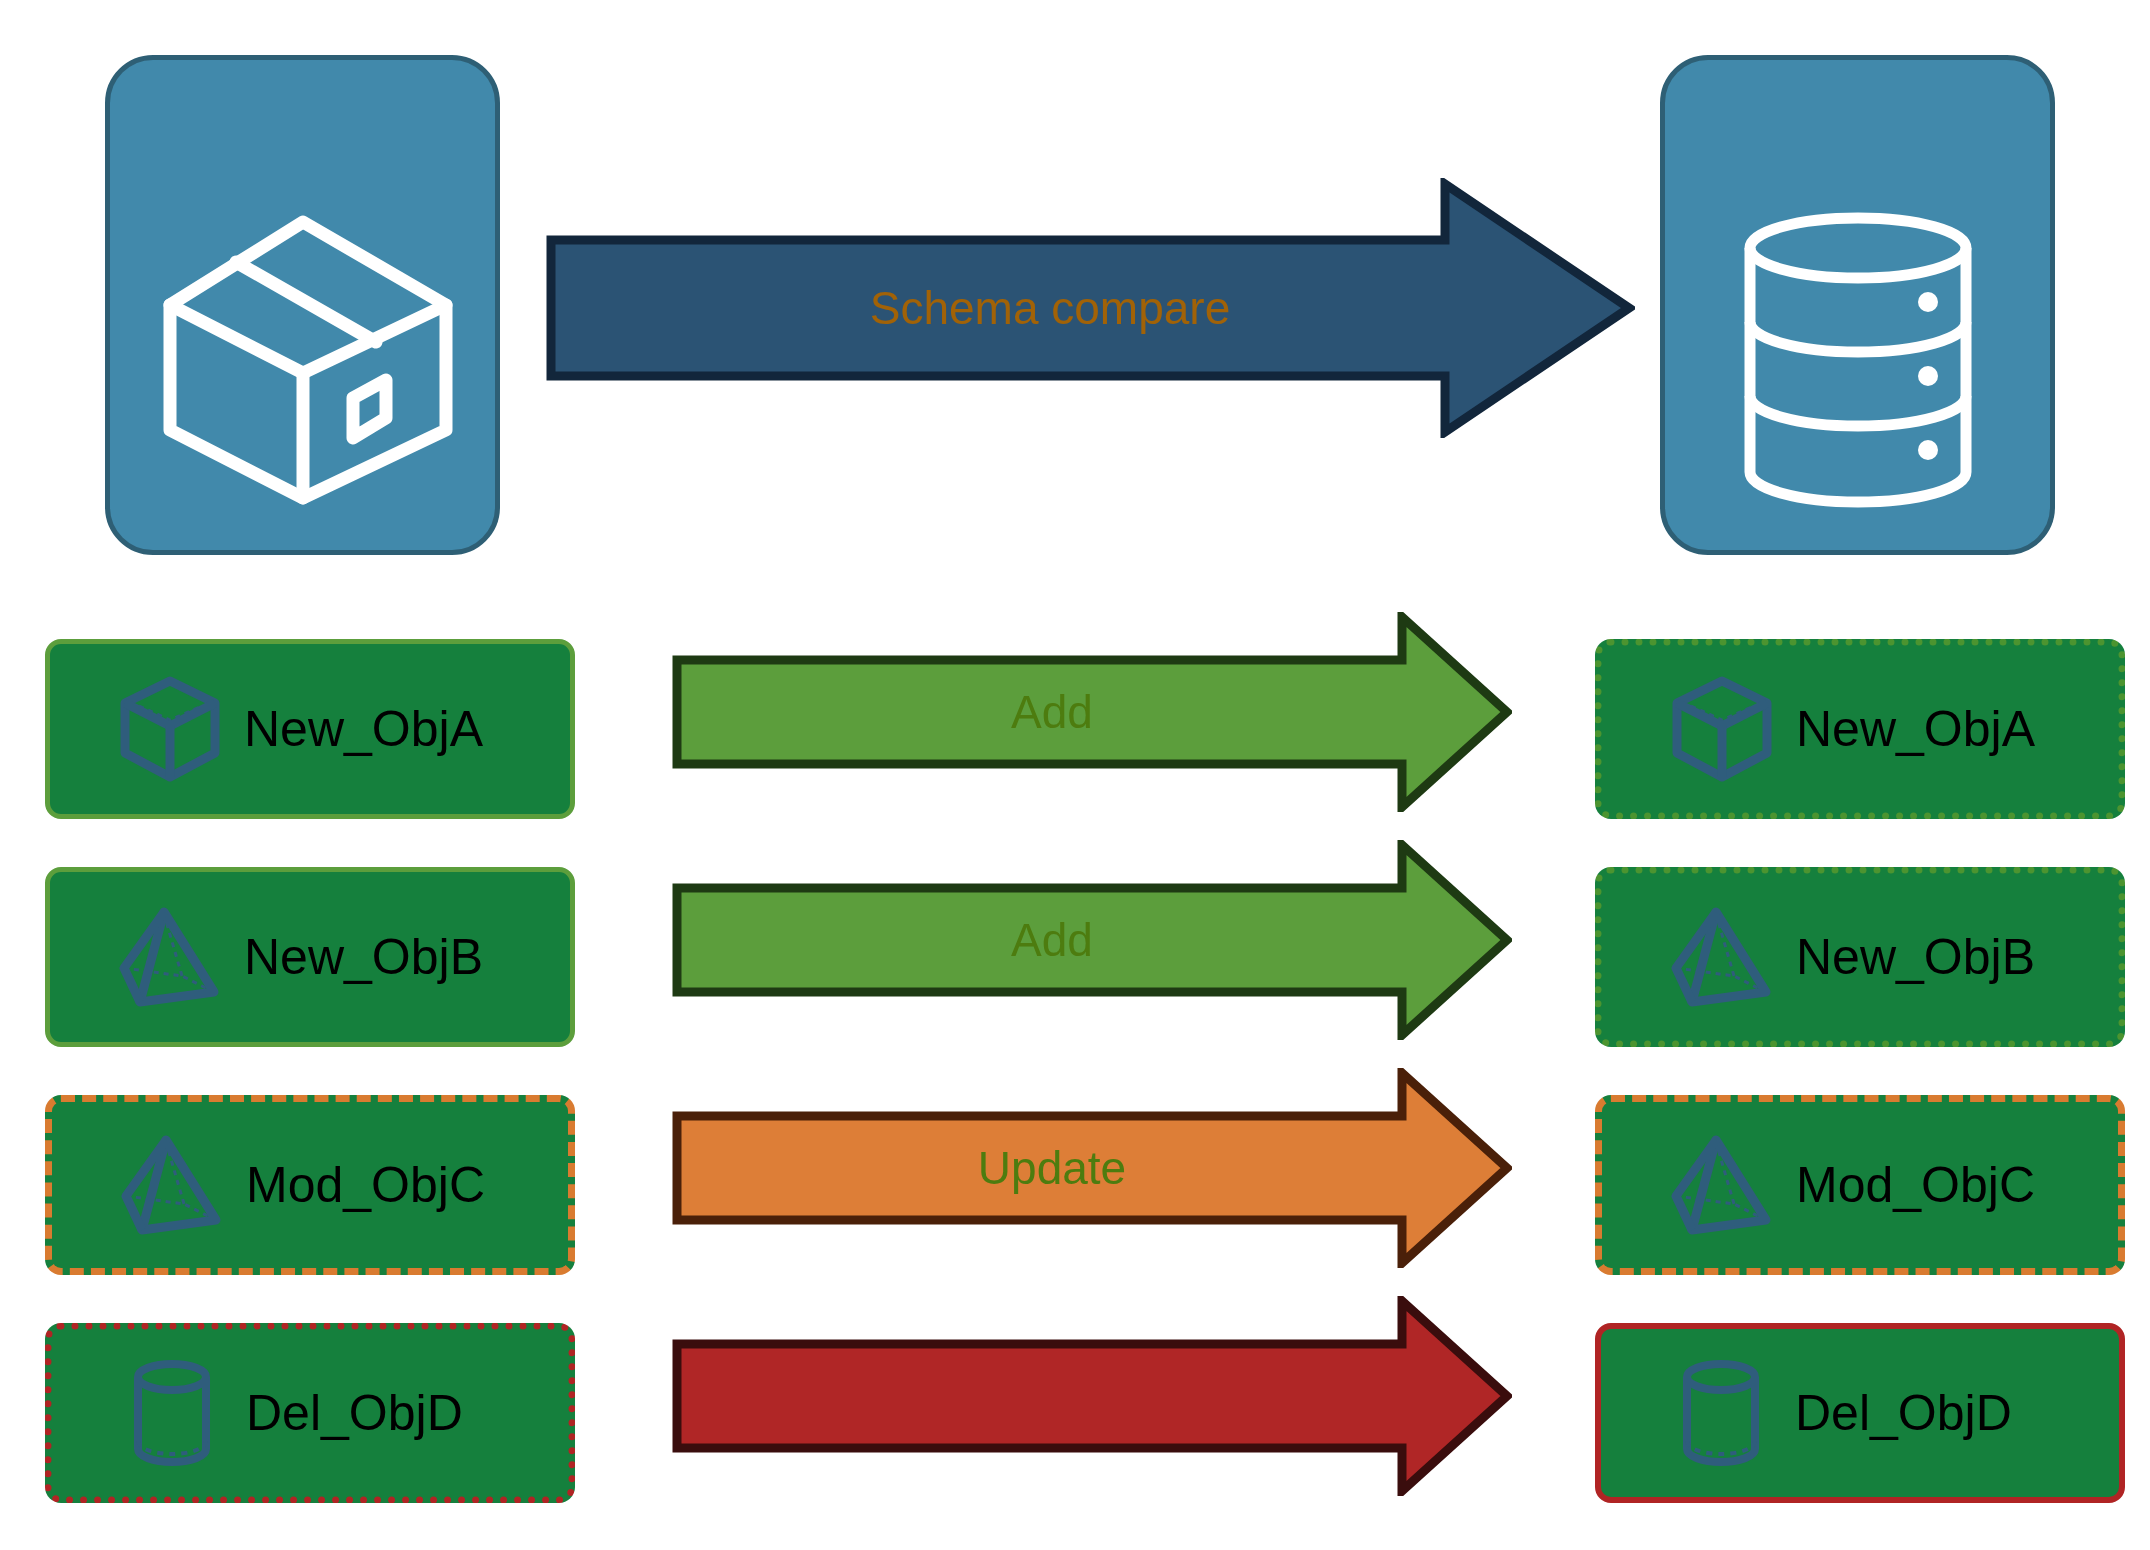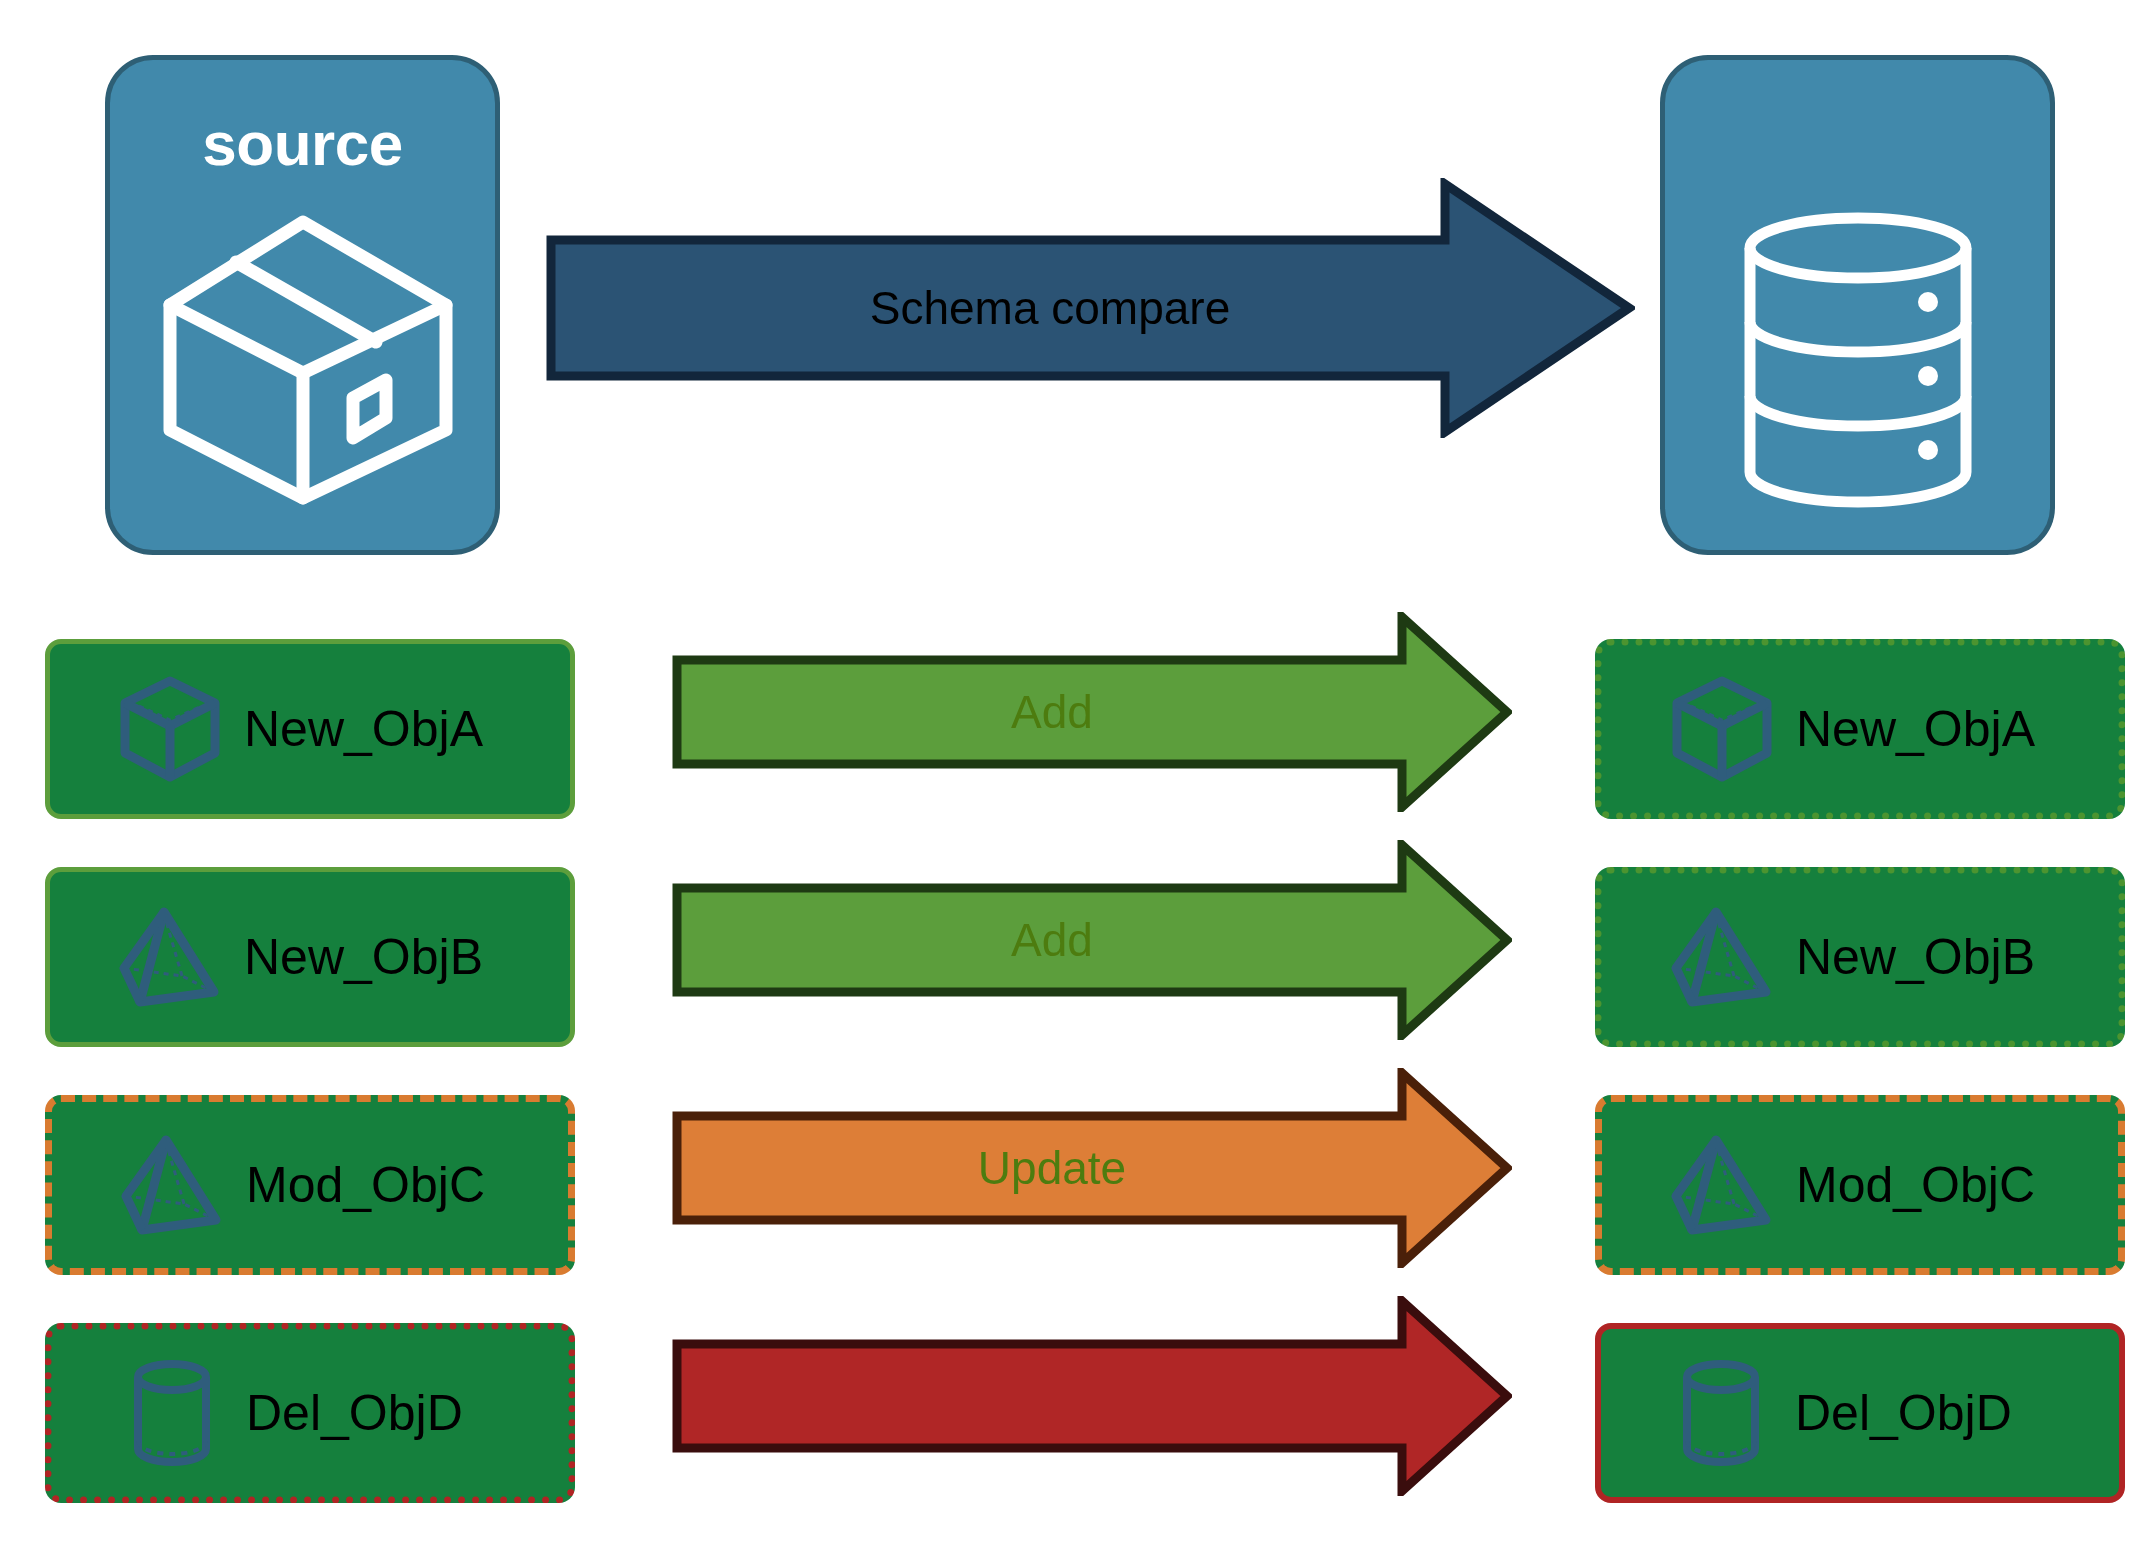--- a/index.html
+++ b/index.html
@@ -137,7 +137,6 @@
 <body>
 
 <div id="source-card" class="endpoint-card">
-  <div class="endpoint-title">source</div>
   <div class="endpoint-icon">
     <svg width="310" height="300" viewBox="0 0 310 300" fill="none">
       <g stroke="#FFFFFF" stroke-width="13" stroke-linejoin="round" stroke-linecap="round" fill="none">

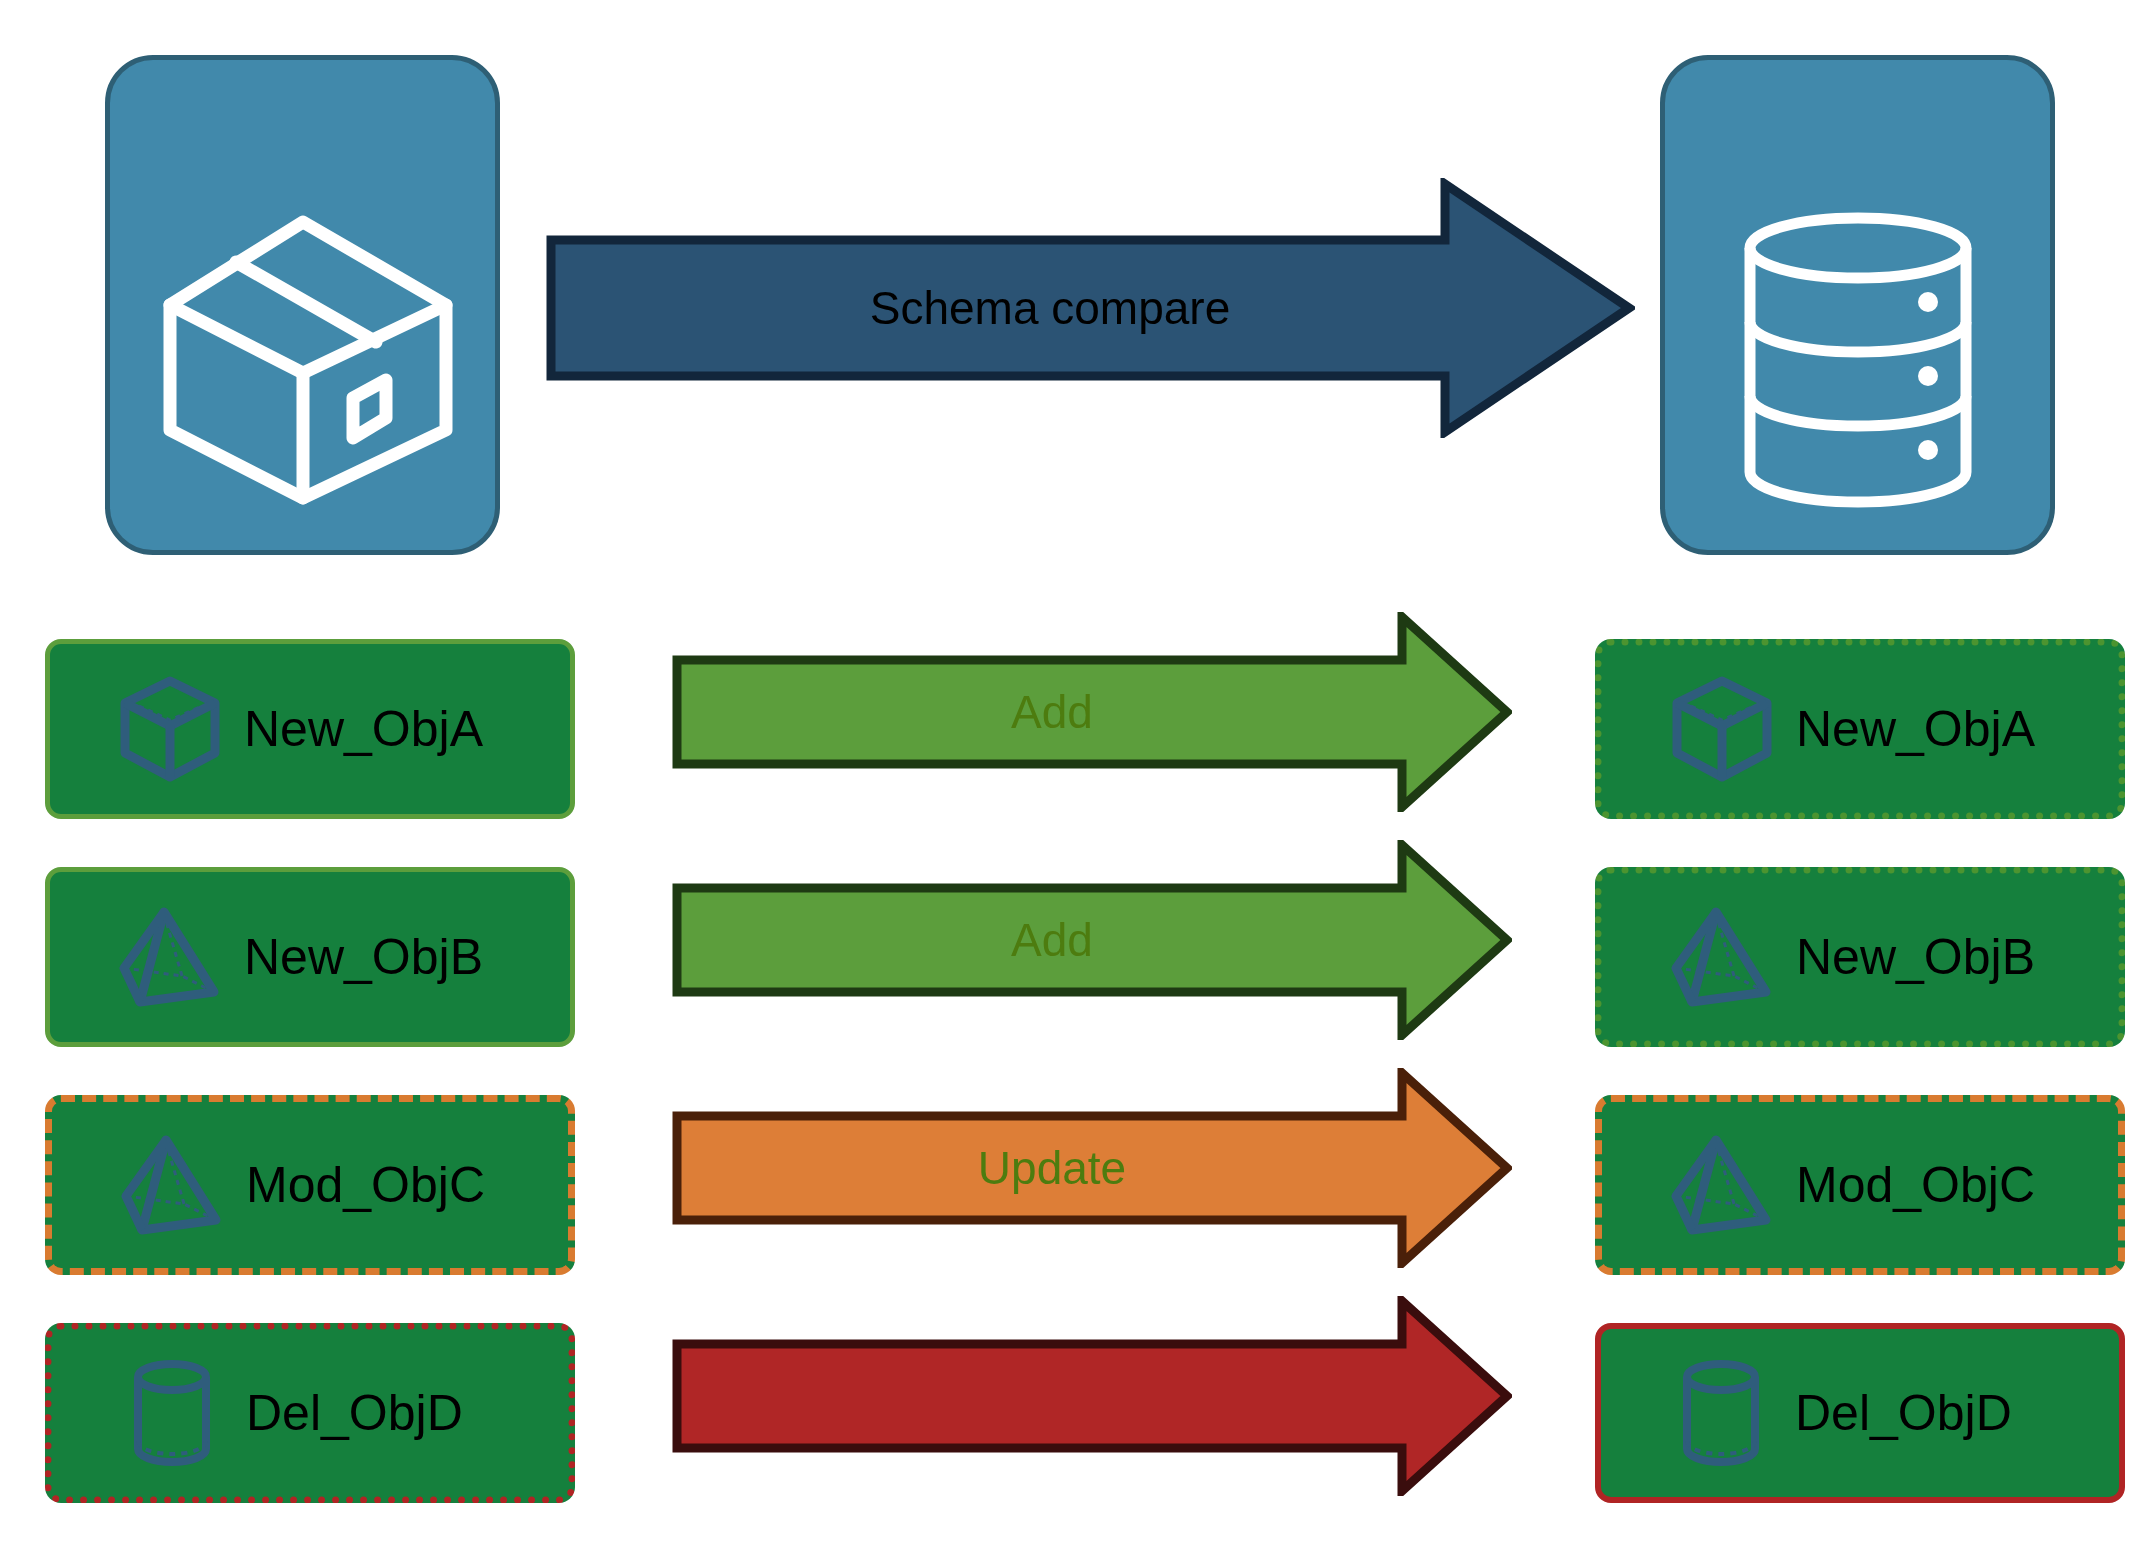--- a/index.html
+++ b/index.html
@@ -63,7 +63,7 @@
     display: flex;
     align-items: center;
     justify-content: center;
-    color: #000000;
+    color: #a16207;
     font-size: 46px;
     pointer-events: none;
   }

